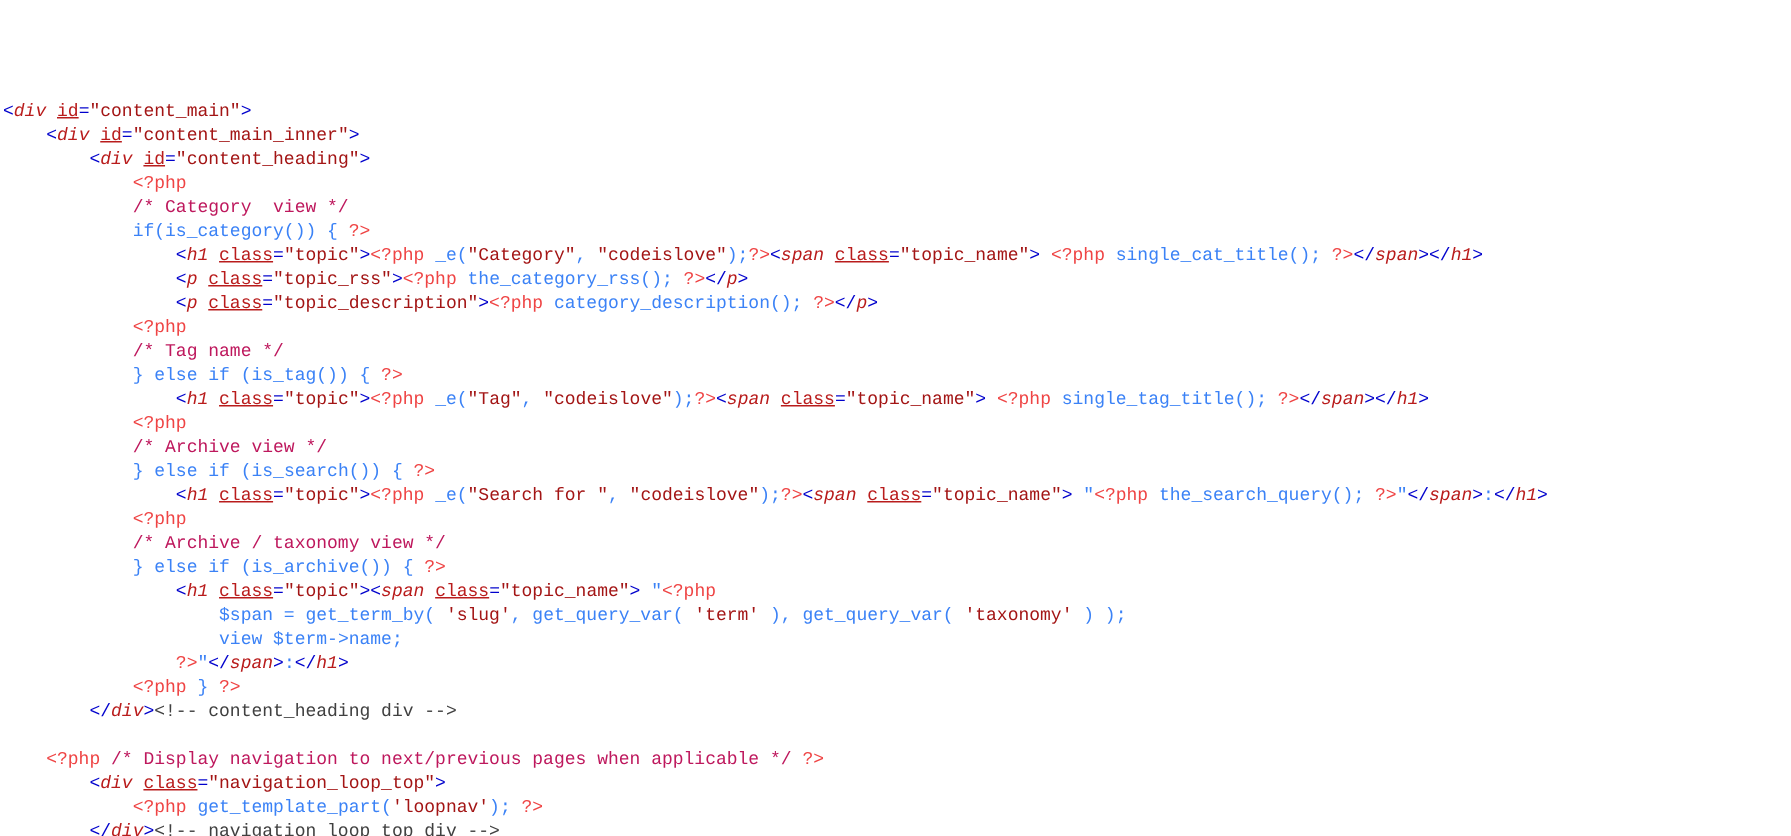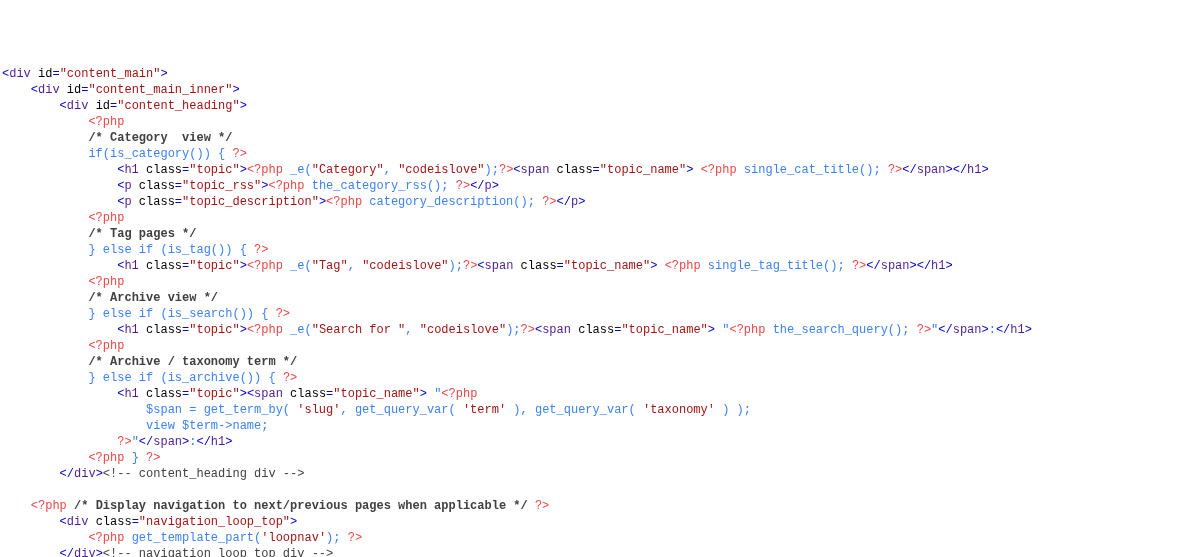--- a/index.html
+++ b/index.html
@@ -23,7 +23,7 @@
   .c  { color: #404040; font-weight: bold; }   
   .k  { color: #3b82f6; }   
   .hc { color: #404040; }   
-  .e  { color: #4c1d95; } 
+  .e  { font-style: italic; color: #b91c1c; } 
 </style>
 </head>
 <body>

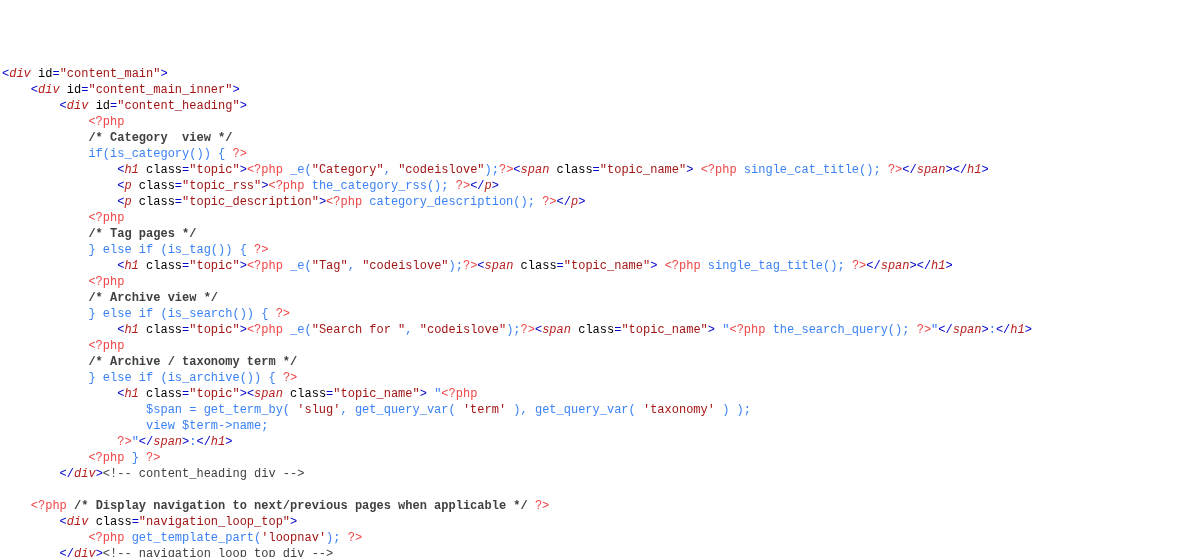--- a/index.html
+++ b/index.html
@@ -17,7 +17,7 @@
     white-space: pre;
   }
   .t  { color: #0000cc; }   
-  .a  { color: #000000; }   
+  .a  { color: #b91c1c; text-decoration: underline; }   
   .s  { color: #a31515; }   
   .p  { color: #ef4444; }   
   .c  { color: #404040; font-weight: bold; }   

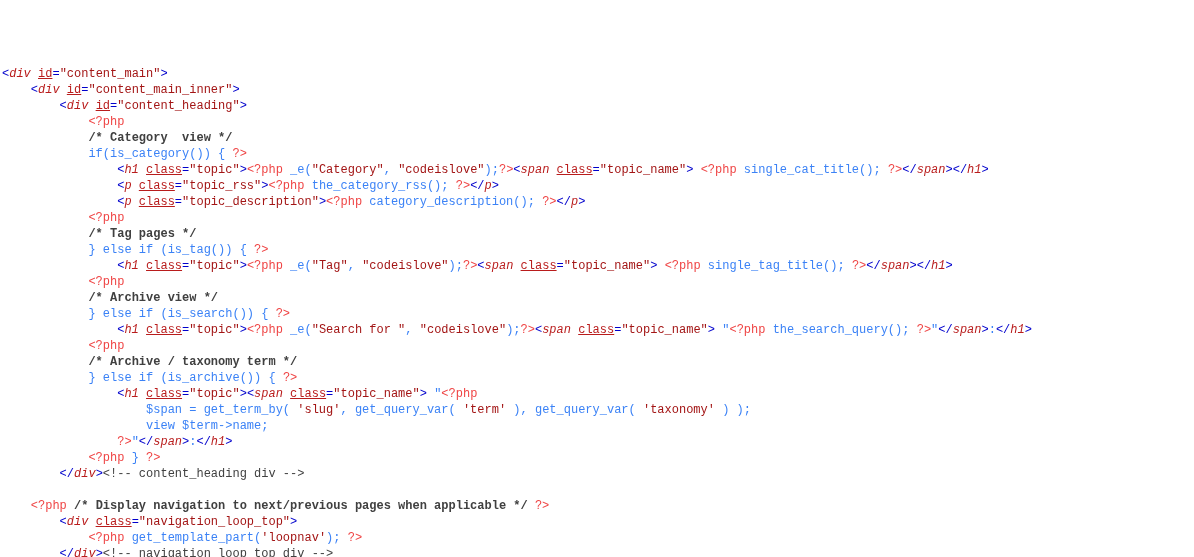--- a/index.html
+++ b/index.html
@@ -20,7 +20,7 @@
   .a  { color: #b91c1c; text-decoration: underline; }   
   .s  { color: #a31515; }   
   .p  { color: #ef4444; }   
-  .c  { color: #404040; font-weight: bold; }   
+  .c  { color: #be185d; }   
   .k  { color: #3b82f6; }   
   .hc { color: #404040; }   
   .e  { font-style: italic; color: #b91c1c; } 

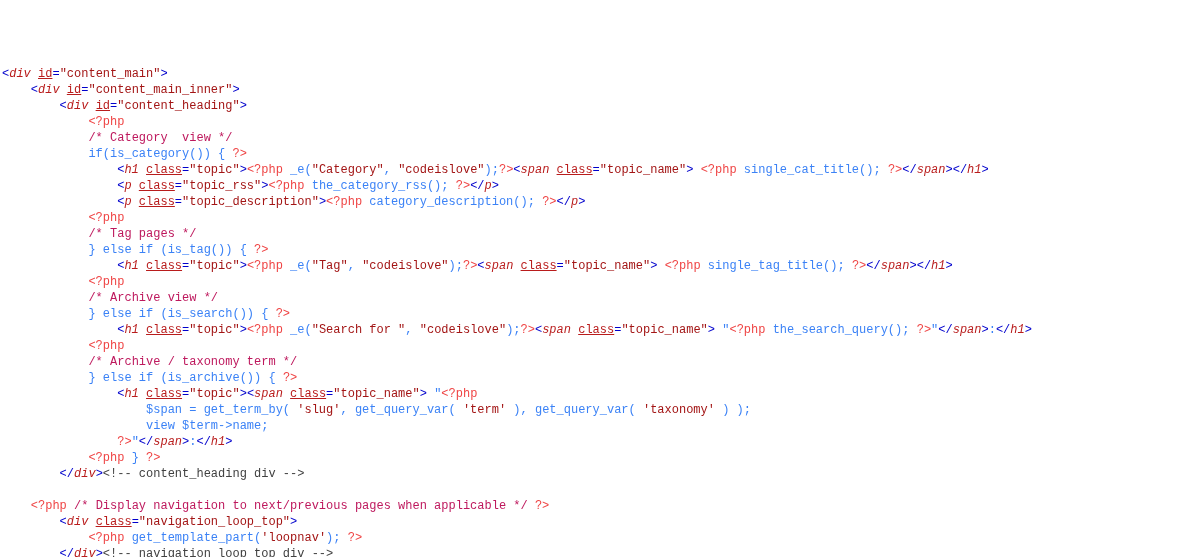--- a/index.html
+++ b/index.html
@@ -40,7 +40,7 @@
 <span>                <span class="t">&lt;</span><span class="e">p</span><span class="t"> </span><span class="a">class</span><span class="t">=</span><span class="s">"topic_rss"</span><span class="t">&gt;</span><span class="p">&lt;?php</span><span class="k"> the_category_rss(); </span><span class="p">?&gt;</span><span class="t">&lt;/</span><span class="e">p</span><span class="t">&gt;</span></span>
 <span>                <span class="t">&lt;</span><span class="e">p</span><span class="t"> </span><span class="a">class</span><span class="t">=</span><span class="s">"topic_description"</span><span class="t">&gt;</span><span class="p">&lt;?php</span><span class="k"> category_description(); </span><span class="p">?&gt;</span><span class="t">&lt;/</span><span class="e">p</span><span class="t">&gt;</span></span>
 <span>            <span class="p">&lt;?php</span></span>
-<span>            <span class="c">/* Tag pages */</span></span>
+<span>            <span class="c">/* Tag name */</span></span>
 <span>            <span class="k">} </span><span class="k">else</span><span class="k"> </span><span class="k">if</span><span class="k"> (is_tag()) { </span><span class="p">?&gt;</span></span>
 <span>                <span class="t">&lt;</span><span class="e">h1</span><span class="t"> </span><span class="a">class</span><span class="t">=</span><span class="s">"topic"</span><span class="t">&gt;</span><span class="p">&lt;?php</span><span class="k"> _e(</span><span class="s">"Tag"</span><span class="k">, </span><span class="s">"codeislove"</span><span class="k">);</span><span class="p">?&gt;</span><span class="t">&lt;</span><span class="e">span</span><span class="t"> </span><span class="a">class</span><span class="t">=</span><span class="s">"topic_name"</span><span class="t">&gt;</span><span class="k"> </span><span class="p">&lt;?php</span><span class="k"> single_tag_title(); </span><span class="p">?&gt;</span><span class="t">&lt;/</span><span class="e">span</span><span class="t">&gt;</span><span class="t">&lt;/</span><span class="e">h1</span><span class="t">&gt;</span></span>
 <span>            <span class="p">&lt;?php</span></span>

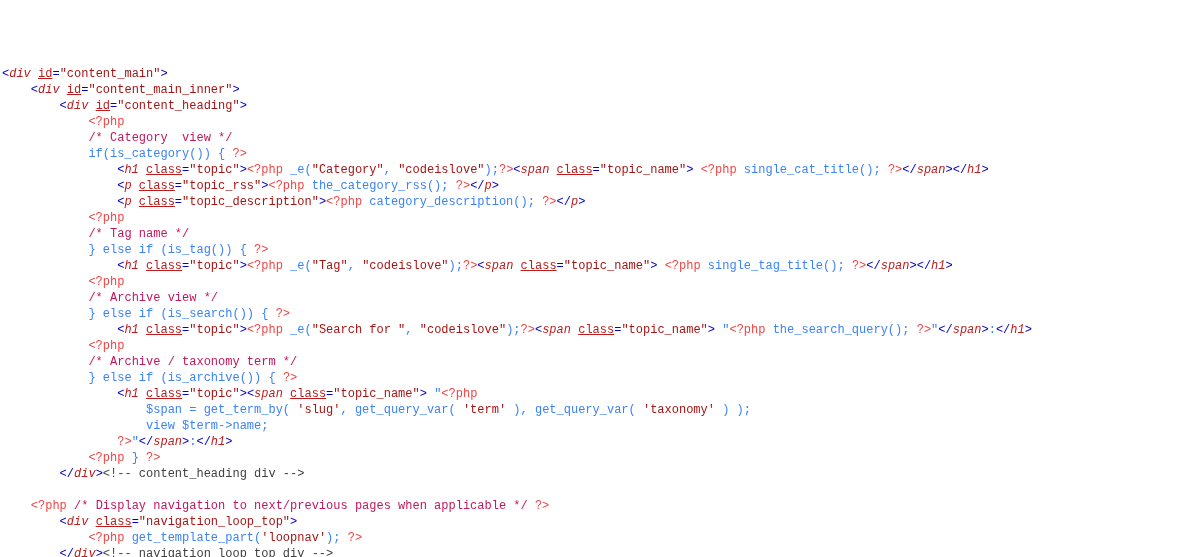--- a/index.html
+++ b/index.html
@@ -48,7 +48,7 @@
 <span>            <span class="k">} </span><span class="k">else</span><span class="k"> </span><span class="k">if</span><span class="k"> (is_search()) { </span><span class="p">?&gt;</span></span>
 <span>                <span class="t">&lt;</span><span class="e">h1</span><span class="t"> </span><span class="a">class</span><span class="t">=</span><span class="s">"topic"</span><span class="t">&gt;</span><span class="p">&lt;?php</span><span class="k"> _e(</span><span class="s">"Search for "</span><span class="k">, </span><span class="s">"codeislove"</span><span class="k">);</span><span class="p">?&gt;</span><span class="t">&lt;</span><span class="e">span</span><span class="t"> </span><span class="a">class</span><span class="t">=</span><span class="s">"topic_name"</span><span class="t">&gt;</span><span class="k"> "</span><span class="p">&lt;?php</span><span class="k"> the_search_query(); </span><span class="p">?&gt;</span><span class="k">"</span><span class="t">&lt;/</span><span class="e">span</span><span class="t">&gt;</span><span class="k">:</span><span class="t">&lt;/</span><span class="e">h1</span><span class="t">&gt;</span></span>
 <span>            <span class="p">&lt;?php</span></span>
-<span>            <span class="c">/* Archive / taxonomy term */</span></span>
+<span>            <span class="c">/* Archive / taxonomy view */</span></span>
 <span>            <span class="k">} </span><span class="k">else</span><span class="k"> </span><span class="k">if</span><span class="k"> (is_archive()) { </span><span class="p">?&gt;</span></span>
 <span>                <span class="t">&lt;</span><span class="e">h1</span><span class="t"> </span><span class="a">class</span><span class="t">=</span><span class="s">"topic"</span><span class="t">&gt;</span><span class="t">&lt;</span><span class="e">span</span><span class="t"> </span><span class="a">class</span><span class="t">=</span><span class="s">"topic_name"</span><span class="t">&gt;</span><span class="k"> "</span><span class="p">&lt;?php</span></span>
 <span>                    <span class="k">$span = get_term_by( </span><span class="s">'slug'</span><span class="k">, get_query_var( </span><span class="s">'term'</span><span class="k"> ), get_query_var( </span><span class="s">'taxonomy'</span><span class="k"> ) );</span></span>

